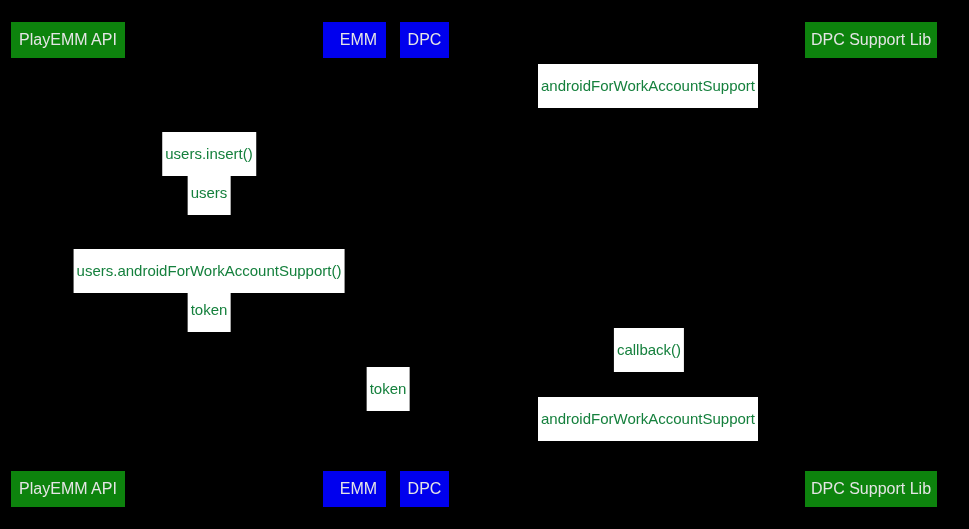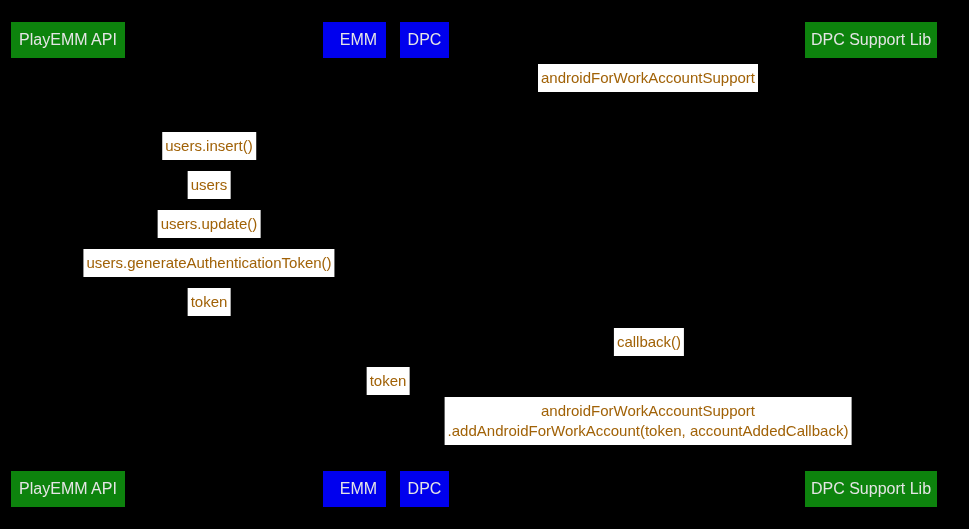--- a/index.html
+++ b/index.html
@@ -39,11 +39,11 @@
     position: absolute;
     transform: translateX(-50%);
     background: #ffffff;
-    color: #a16207;
+    color: #15803d;
     font-size: 15px;
     line-height: 20px;
     text-align: center;
-    padding: 4px 3px;
+    padding: 12px 3px;
     white-space: nowrap;
   }
   .m-ensure   { left: 648px; top: 64px;  }

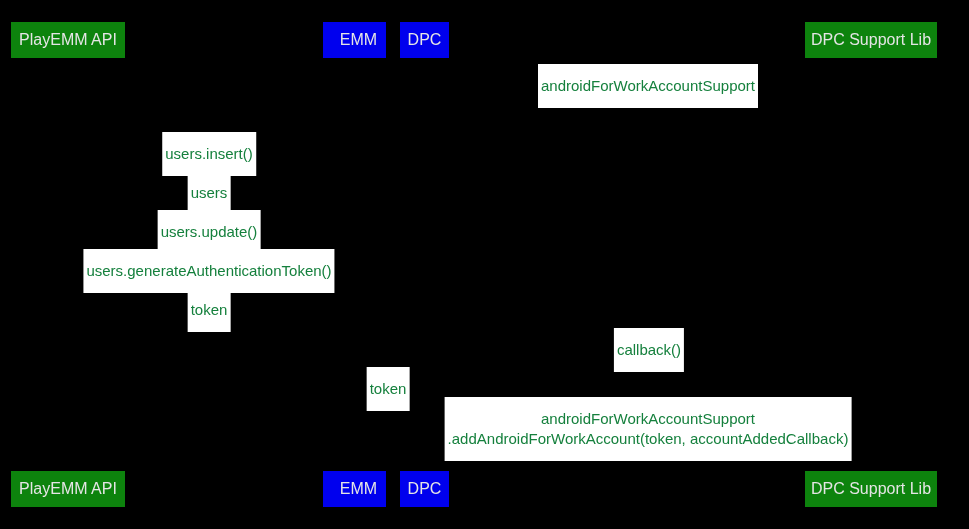--- a/index.html
+++ b/index.html
@@ -74,7 +74,6 @@
 
   <div class="msg m-userid">users</div>
 
-  <div class="msg m-update">users.update()</div>
 
   <div class="msg m-gentoken">users.generateAuthenticationToken()</div>
 

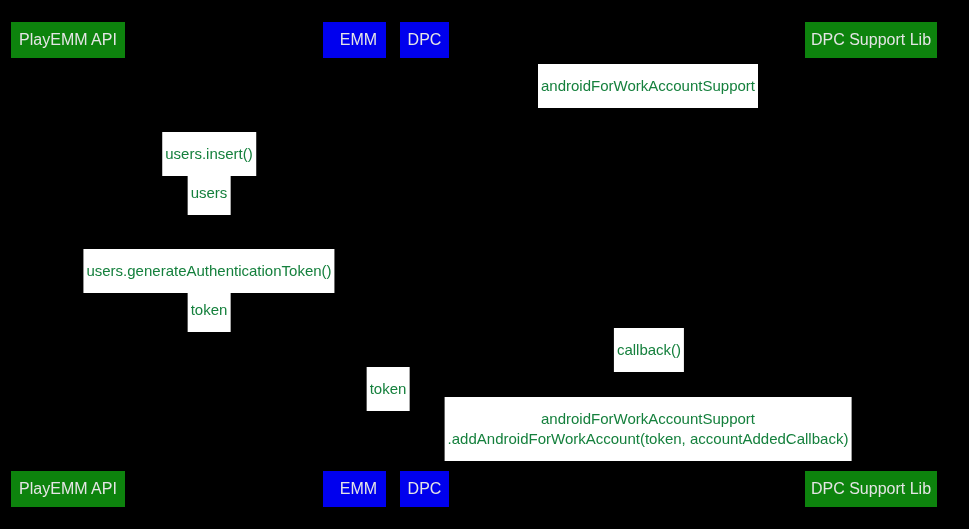--- a/index.html
+++ b/index.html
@@ -75,7 +75,7 @@
   <div class="msg m-userid">users</div>
 
 
-  <div class="msg m-gentoken">users.generateAuthenticationToken()</div>
+  <div class="msg m-gentoken">users.androidForWorkAccountSupport()</div>
 
   <div class="msg m-token1">token</div>
 

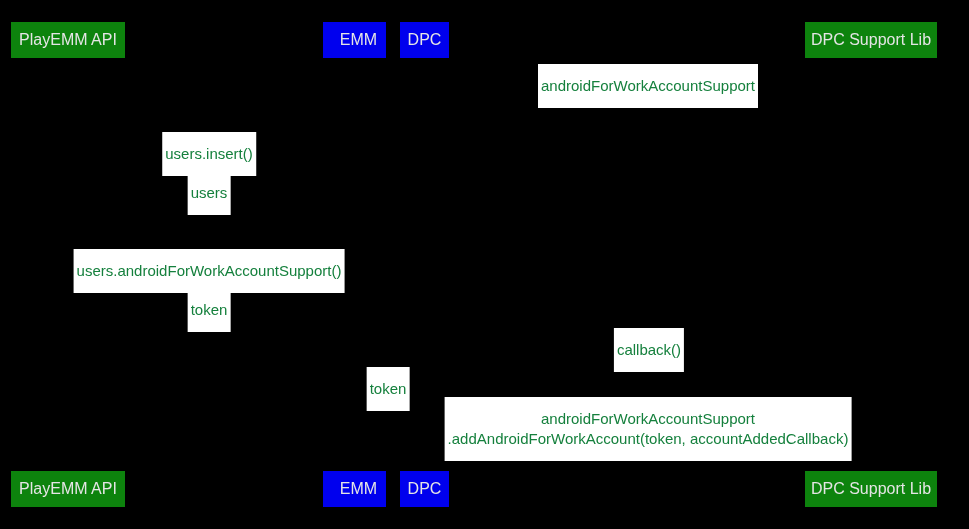--- a/index.html
+++ b/index.html
@@ -85,7 +85,6 @@
 
   <div class="msg m-addacct">
     <div>androidForWorkAccountSupport</div>
-    <div>.addAndroidForWorkAccount(token, accountAddedCallback)</div>
   </div>
 
   <div class="participant green row-bottom p-playemm">PlayEMM API</div>

